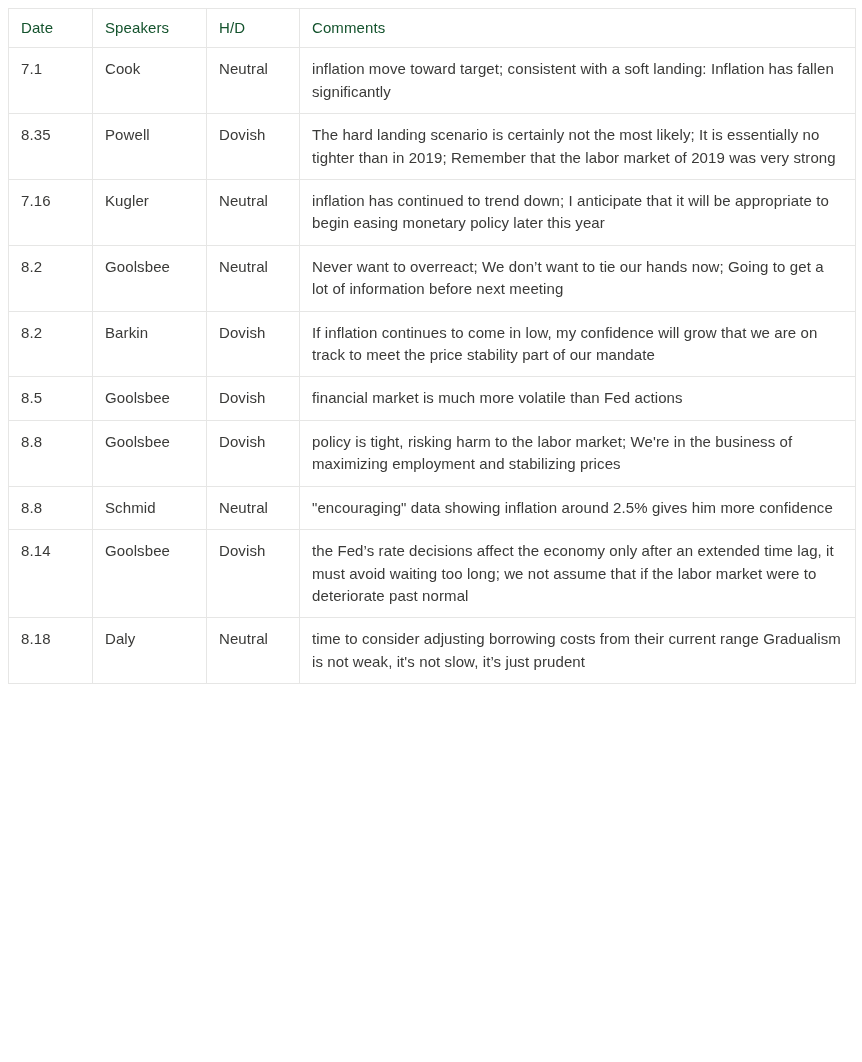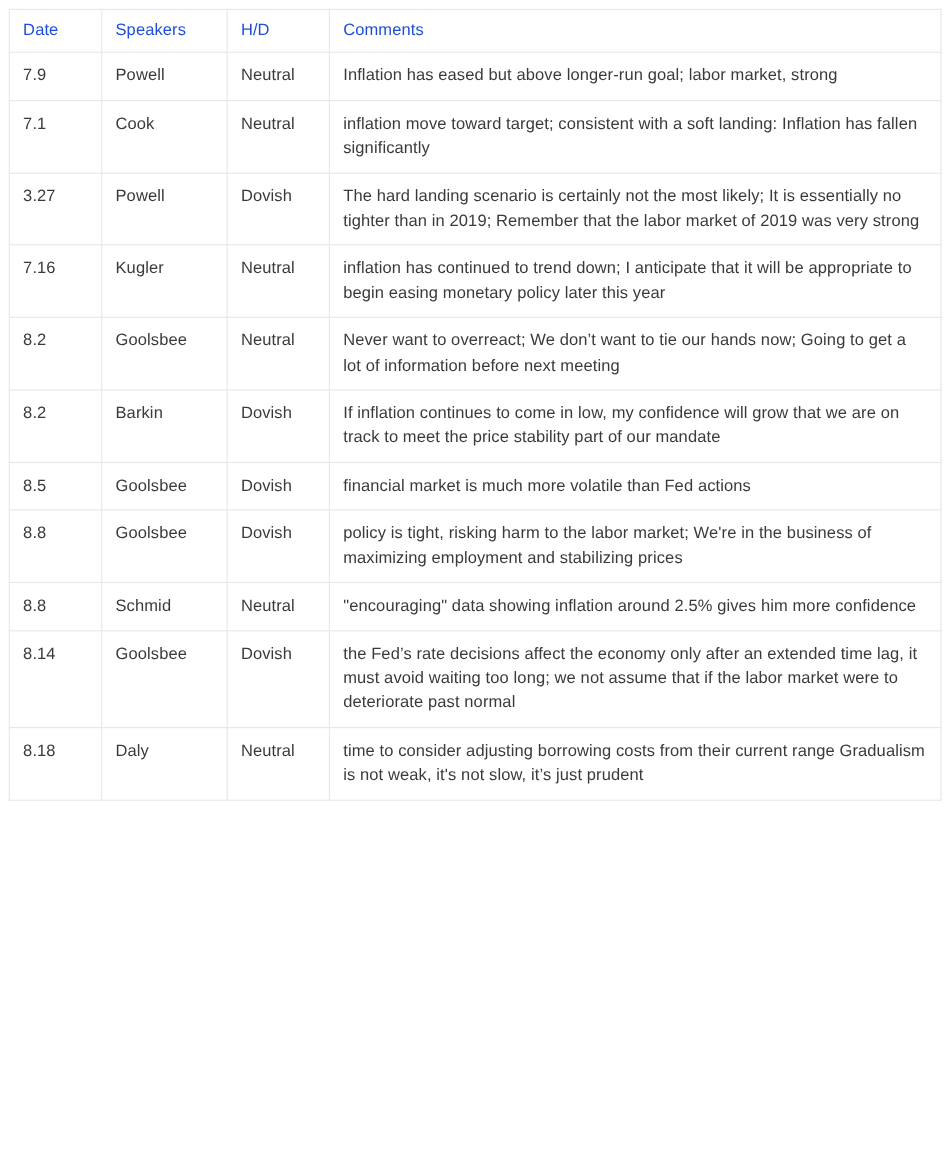--- a/index.html
+++ b/index.html
@@ -38,7 +38,7 @@
   }
   table.fed-table th {
     padding: 8px 12px;
-    color: #1d4ed8;
+    color: #14532d;
   }
   col.c-date     { width: 84px; }
   col.c-speaker  { width: 114px; }

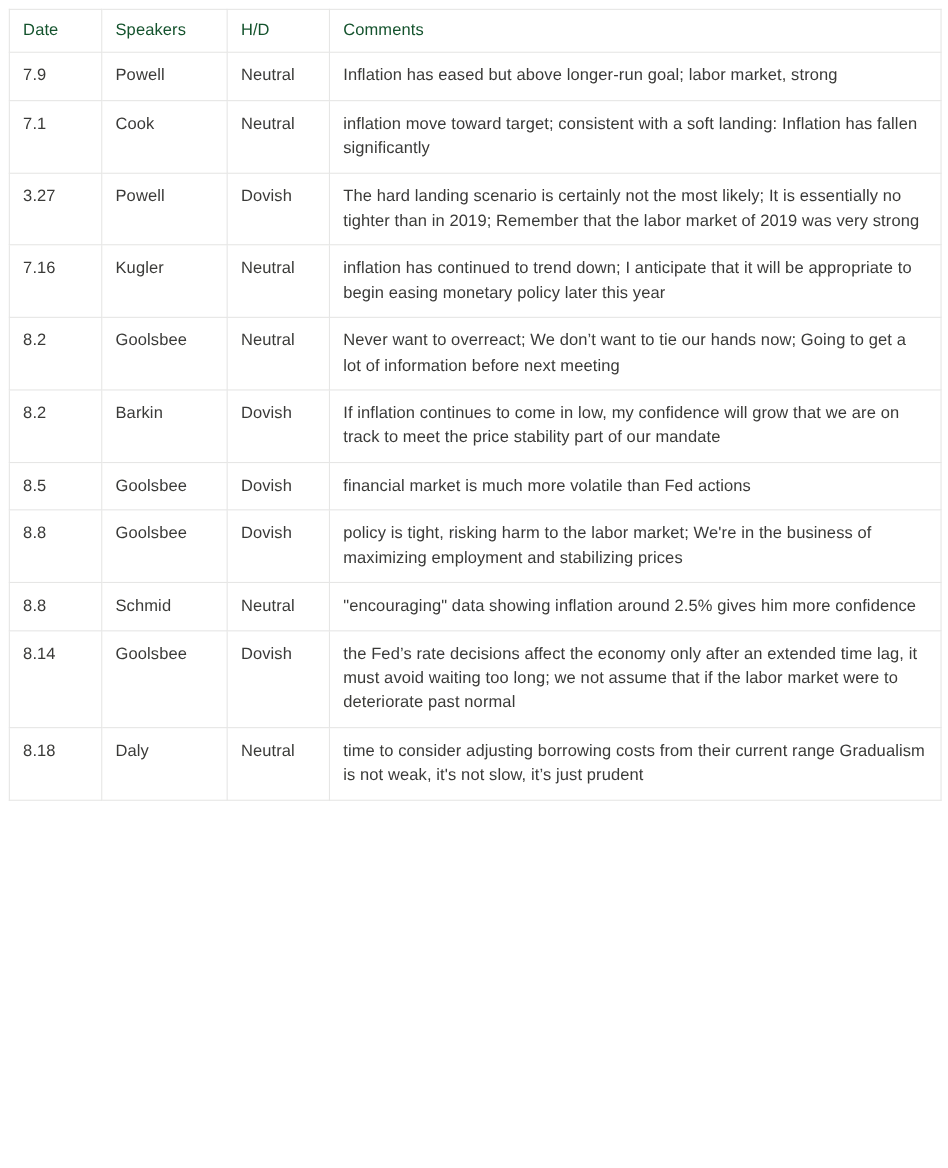--- a/index.html
+++ b/index.html
@@ -66,12 +66,6 @@
     </thead>
     <tbody id="table-body">
         <tr>
-          <td>7.9</td>
-          <td>Powell</td>
-          <td>Neutral</td>
-          <td>Inflation has eased but above longer-run goal; labor market, strong</td>
-        </tr>
-        <tr>
           <td>7.1</td>
           <td>Cook</td>
           <td>Neutral</td>

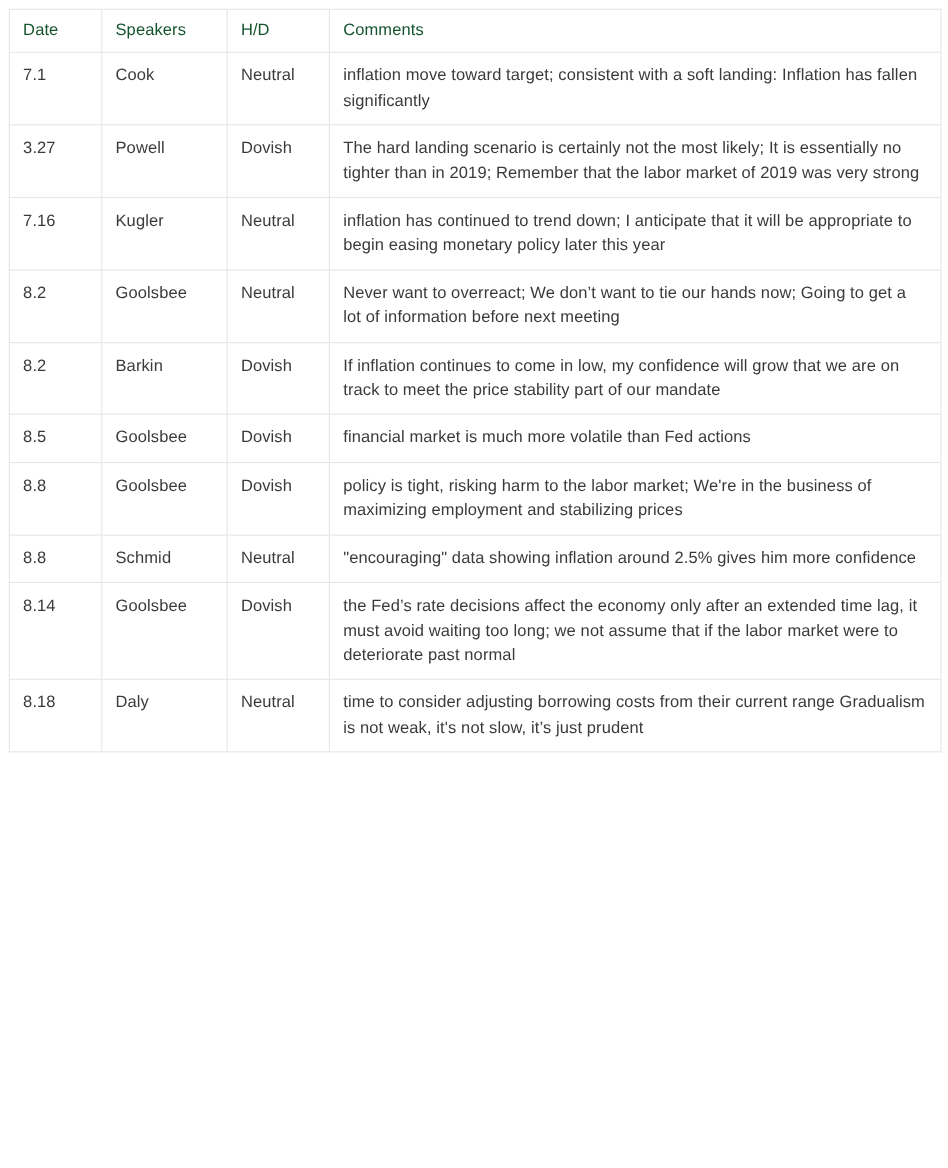--- a/index.html
+++ b/index.html
@@ -72,7 +72,7 @@
           <td>inflation move toward target; consistent with a soft landing: Inflation has fallen significantly</td>
         </tr>
         <tr>
-          <td>3.27</td>
+          <td>8.35</td>
           <td>Powell</td>
           <td>Dovish</td>
           <td>The hard landing scenario is certainly not the most likely; It is essentially no tighter than in 2019; Remember that the labor market of 2019 was very strong</td>

